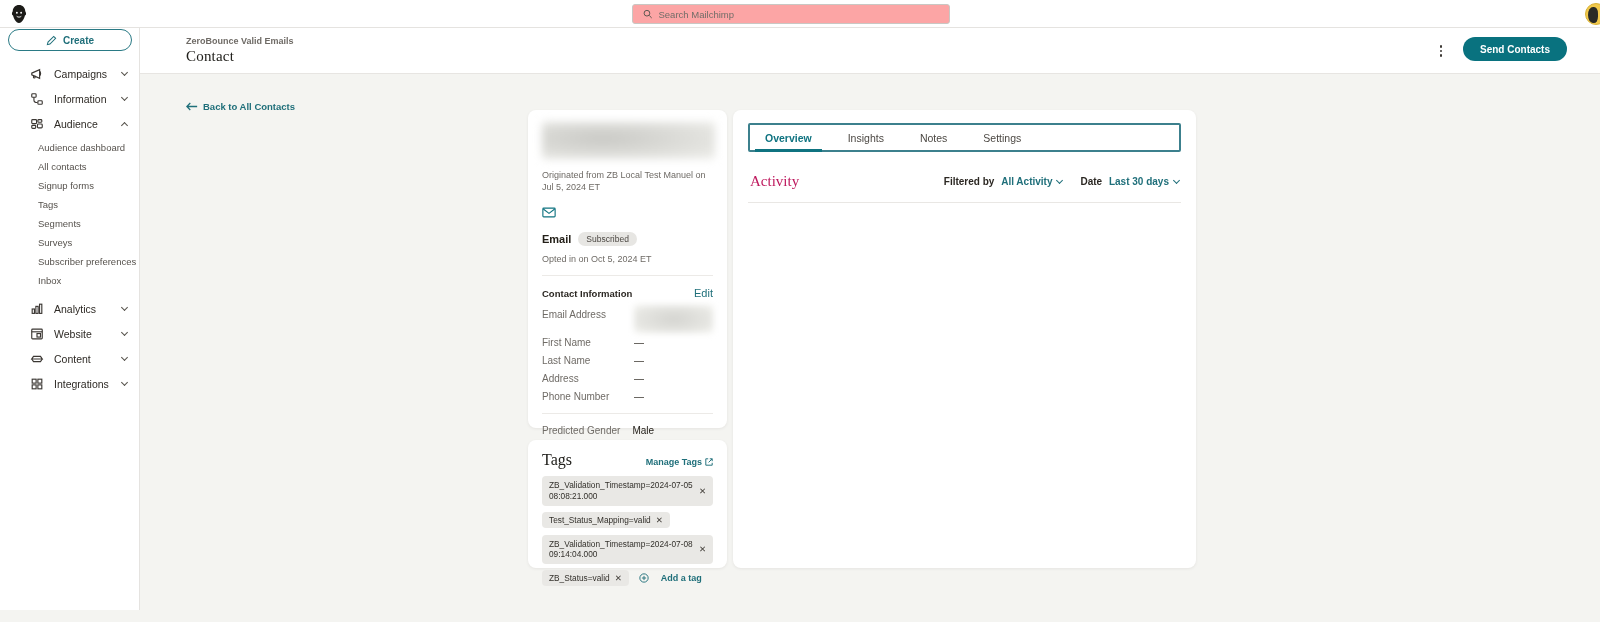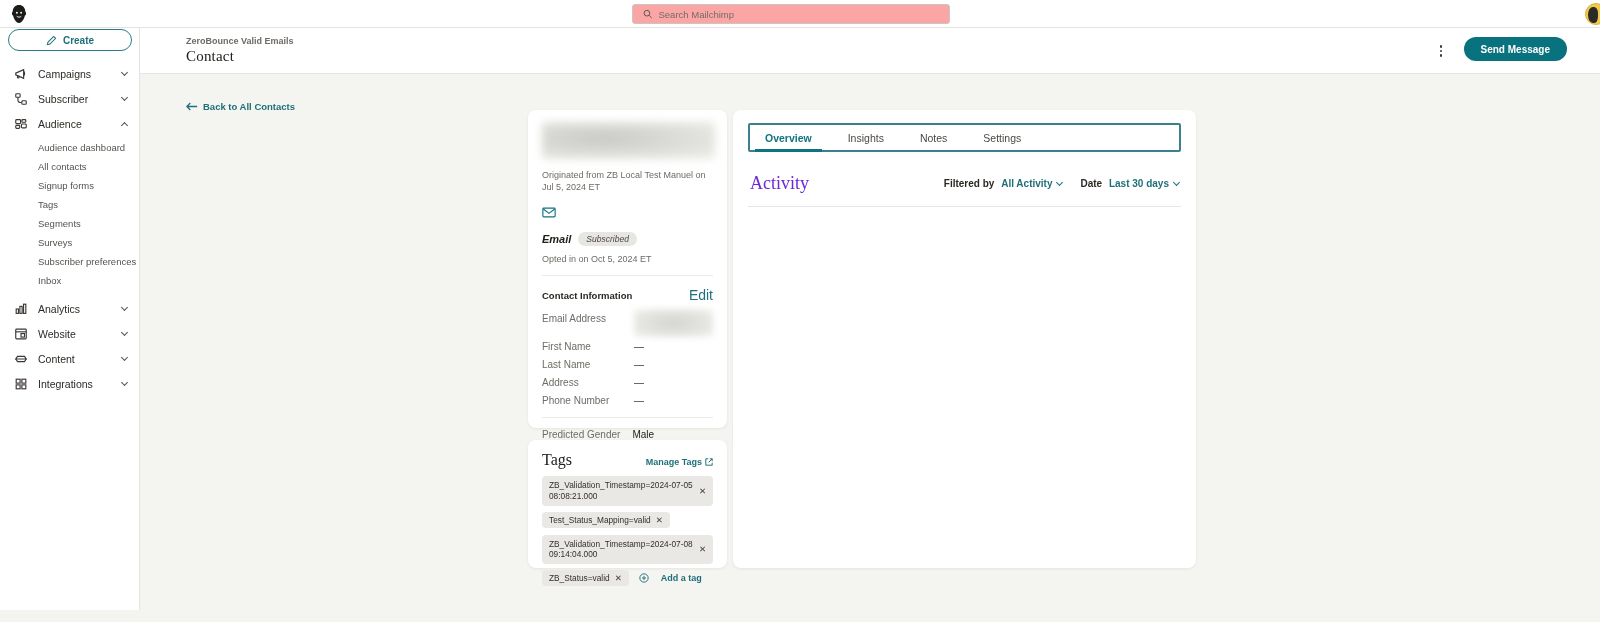--- a/index.html
+++ b/index.html
@@ -212,7 +212,7 @@
       <i></i>
       <i></i>
     </div>
-  <button class="send-btn">Send Message</button>
+  <button class="send-btn">Send Contacts</button>
 </div>
 
 <div class="back-link">

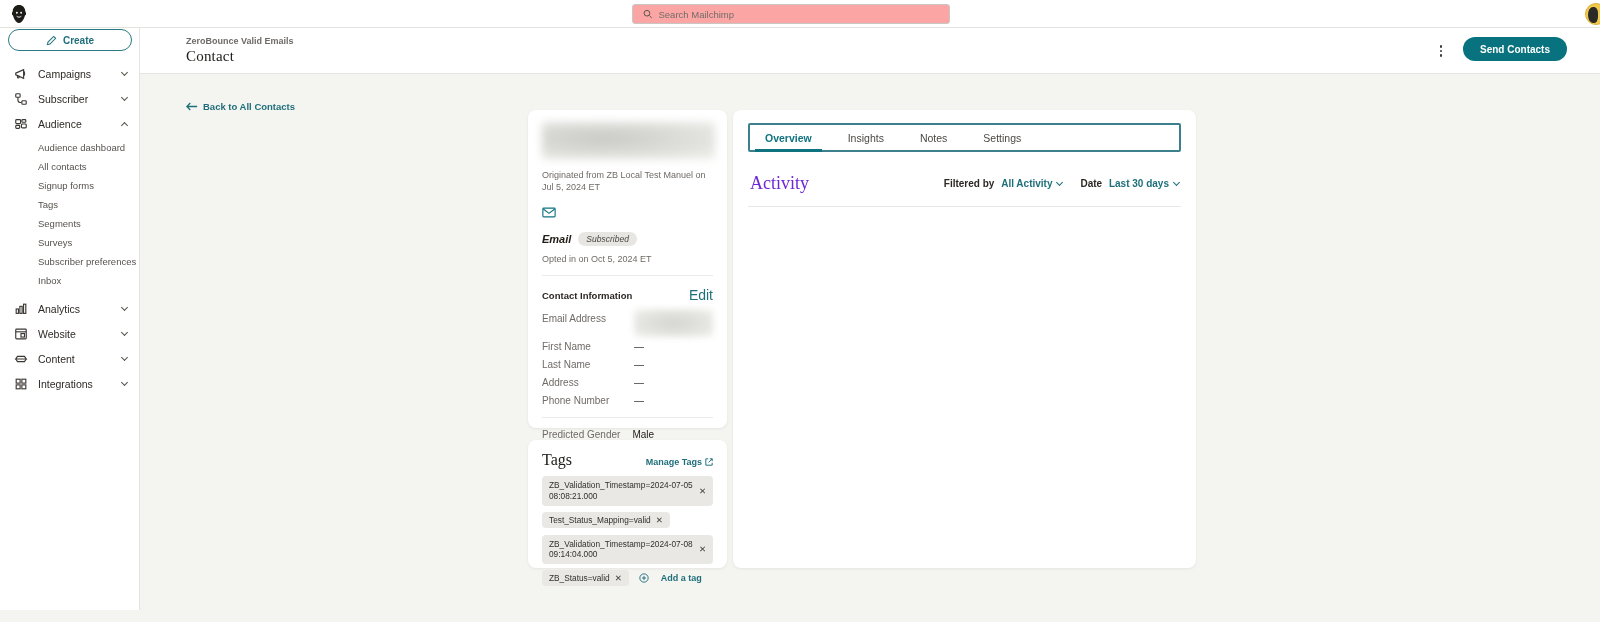--- a/index.html
+++ b/index.html
@@ -20,7 +20,7 @@
   .sidebar{position:absolute;top:16px;left:0;width:140px;height:594px;background:#fff;border-right:1px solid #e5e3e0;z-index:20;}
   .create-btn{margin:13px 8px 10px 8px;width:124px;height:22px;border:1px solid #2a7a85;border-radius:12px;background:#fff;color:#1f6f7a;font-size:10px;font-weight:bold;display:flex;align-items:center;justify-content:center;gap:6px;cursor:pointer;font-family:inherit;}
   .nav{list-style:none;}
-  .nav-item{display:flex;align-items:center;height:25px;padding:0 12px 0 13px;font-size:10.5px;color:#2e2a25;cursor:pointer;}
+  .nav-item{display:flex;align-items:center;height:25px;padding:0 12px 0 29px;font-size:10.5px;color:#2e2a25;cursor:pointer;}
   .nav-icon{width:15px;height:15px;margin-right:10px;display:inline-flex;align-items:center;justify-content:center;flex:none;}
   .nav-icon svg{width:14px;height:14px;stroke:#3b3733;fill:none;stroke-width:1.3;}
   .nav-label{flex:1;}

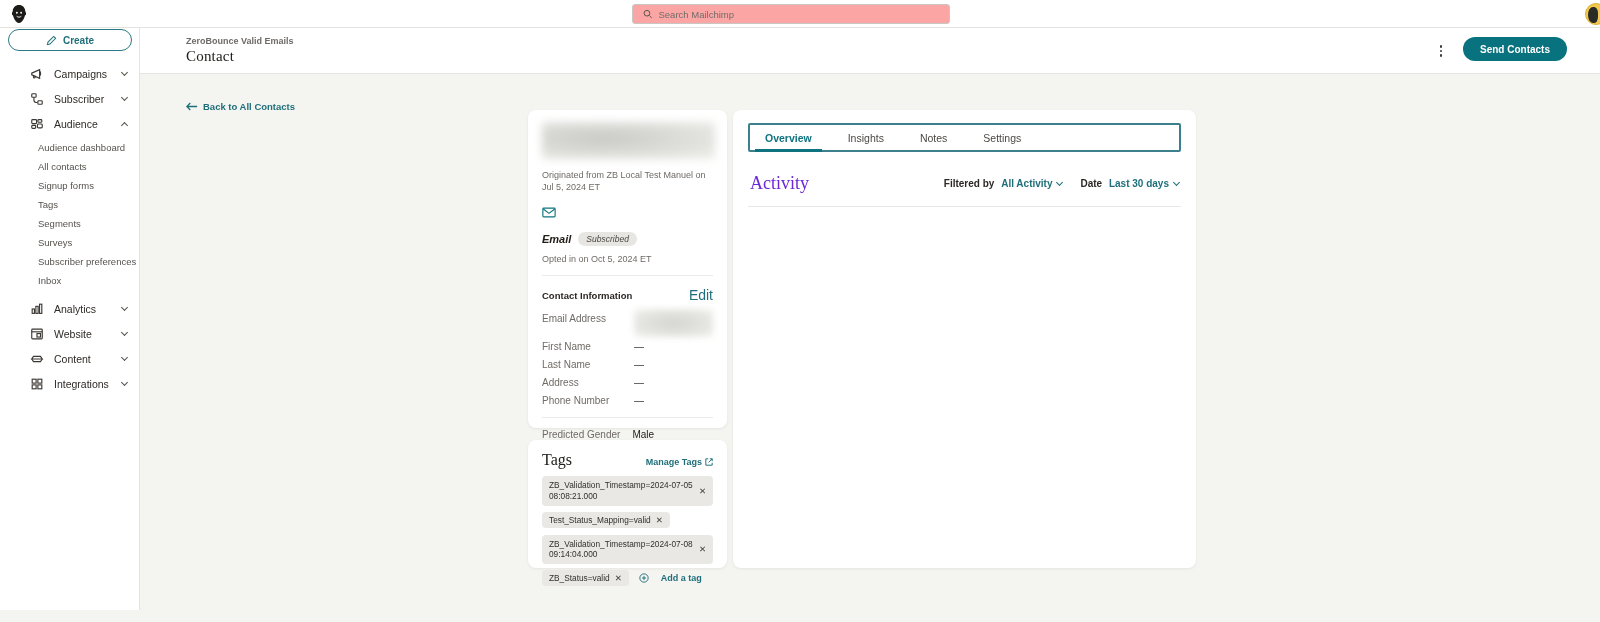--- a/index.html
+++ b/index.html
@@ -132,7 +132,7 @@
             <path d="M4.5 6v3c0 2 2 3 4 3"></path>
           </svg>
         </span>
-      <span class="nav-label">Subscriber</span>
+      <span class="nav-label">Information</span>
       <span class="chev"></span>
     </li>
     <li class="nav-item">

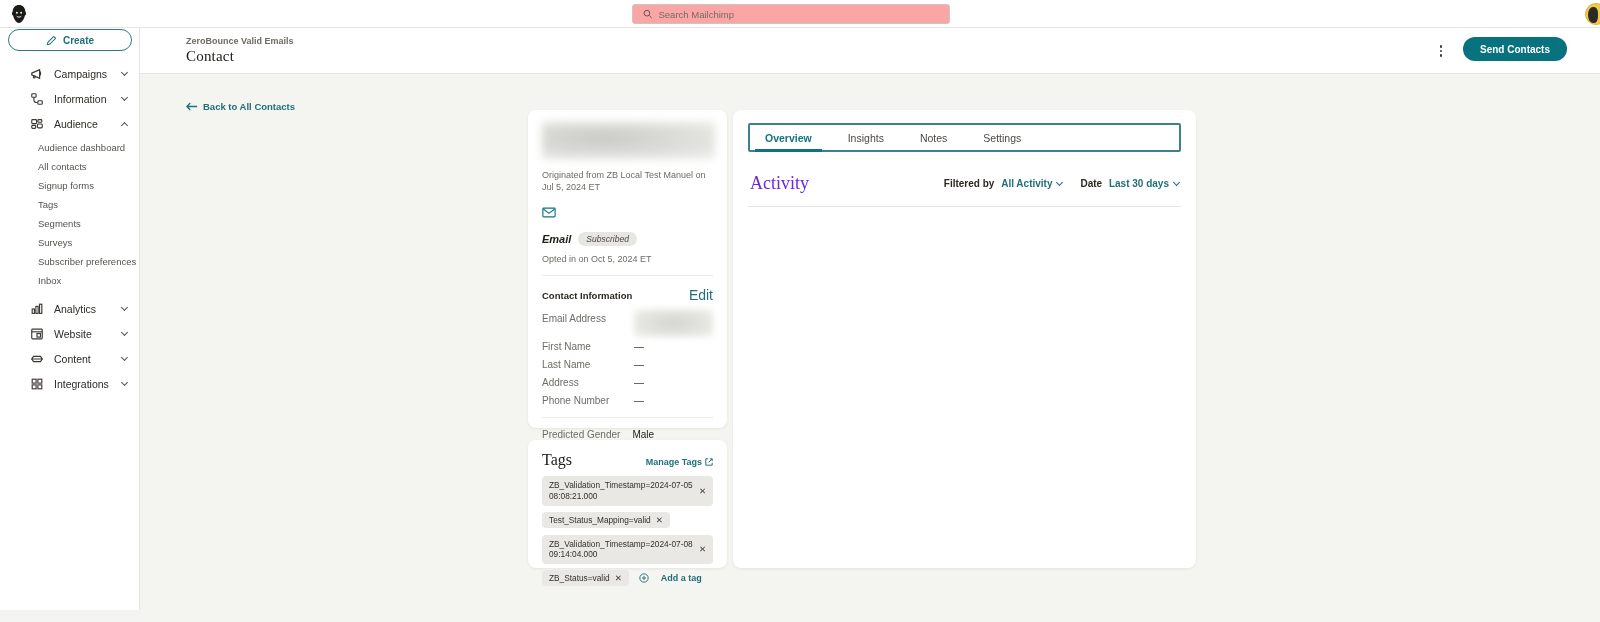--- a/index.html
+++ b/index.html
@@ -75,7 +75,7 @@
   .tab.active{color:#0f7380;font-weight:bold;}
   .tab.active:after{content:"";position:absolute;left:0;right:0;bottom:-2px;height:3px;background:#0f7380;}
   .activity-head{display:flex;align-items:center;margin-top:21px;padding:0 2px;}
-  .activity-title{font-family:"Liberation Serif","DejaVu Serif",serif;font-size:18px;color:#6d28d9;flex:1;}
+  .activity-title{font-family:"Liberation Serif","DejaVu Serif",serif;font-size:15px;color:#be185d;flex:1;}
   .filters{display:flex;align-items:center;gap:18px;font-size:10px;}
   .f-label{font-weight:bold;color:#2b2722;margin-right:4px;}
   .f-value{color:#1f6f7a;font-weight:bold;display:inline-flex;align-items:center;gap:5px;cursor:pointer;}

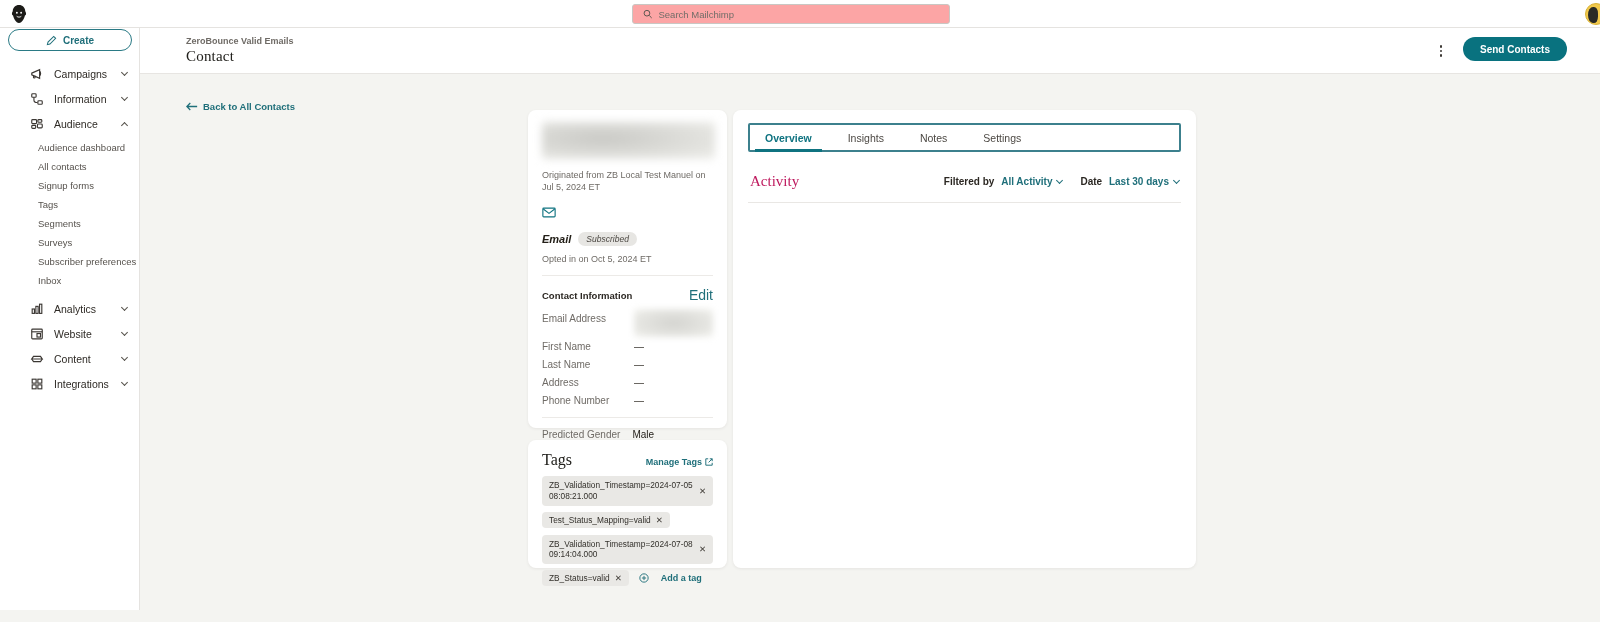--- a/index.html
+++ b/index.html
@@ -42,7 +42,7 @@
   .blur-name{width:173px;height:37px;border-radius:4px;background:radial-gradient(ellipse at 35% 45%,#c9c9c5 0%,#dededa 55%,#eeeeea 100%);filter:blur(4px);}
   .originated{margin-top:10px;font-size:9px;line-height:1.35;color:#6f6b66;}
   .mail-icon{margin-top:11px;}
-  .email-row{margin-top:10px;display:flex;align-items:center;gap:7px;font-style:italic;}
+  .email-row{margin-top:10px;display:flex;align-items:center;gap:7px;}
   .email-label{font-size:11px;font-weight:bold;color:#242019;}
   .badge{background:#e7e6e3;border-radius:9px;padding:2px 8px;font-size:8.5px;color:#4c4843;}
   .opted{margin-top:8px;font-size:9px;color:#6f6b66;}

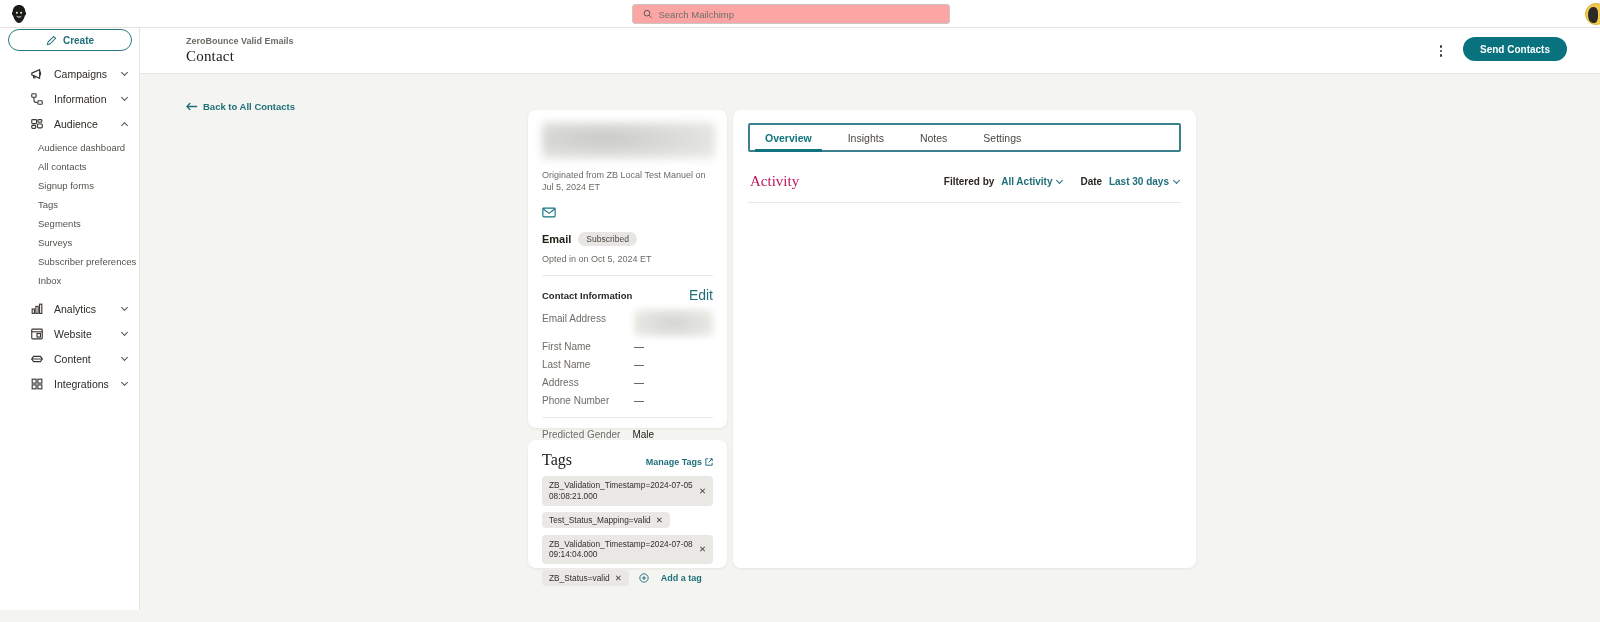--- a/index.html
+++ b/index.html
@@ -49,7 +49,7 @@
   .hr{border:none;border-top:1px solid #eceae7;margin:11px 0;}
   .ci-head{display:flex;justify-content:space-between;align-items:center;}
   .ci-title{font-size:9.5px;font-weight:bold;color:#2b2722;}
-  .edit-link{font-size:14px;color:#1f6f7a;cursor:pointer;text-align:right;}
+  .edit-link{font-size:11px;color:#1f6f7a;cursor:pointer;text-align:right;}
   .field-row{display:flex;align-items:flex-start;margin-top:7px;}
   .field-label{width:92px;font-size:10px;color:#6f6b66;flex:none;}
   .field-value{font-size:10px;color:#3a362f;}

